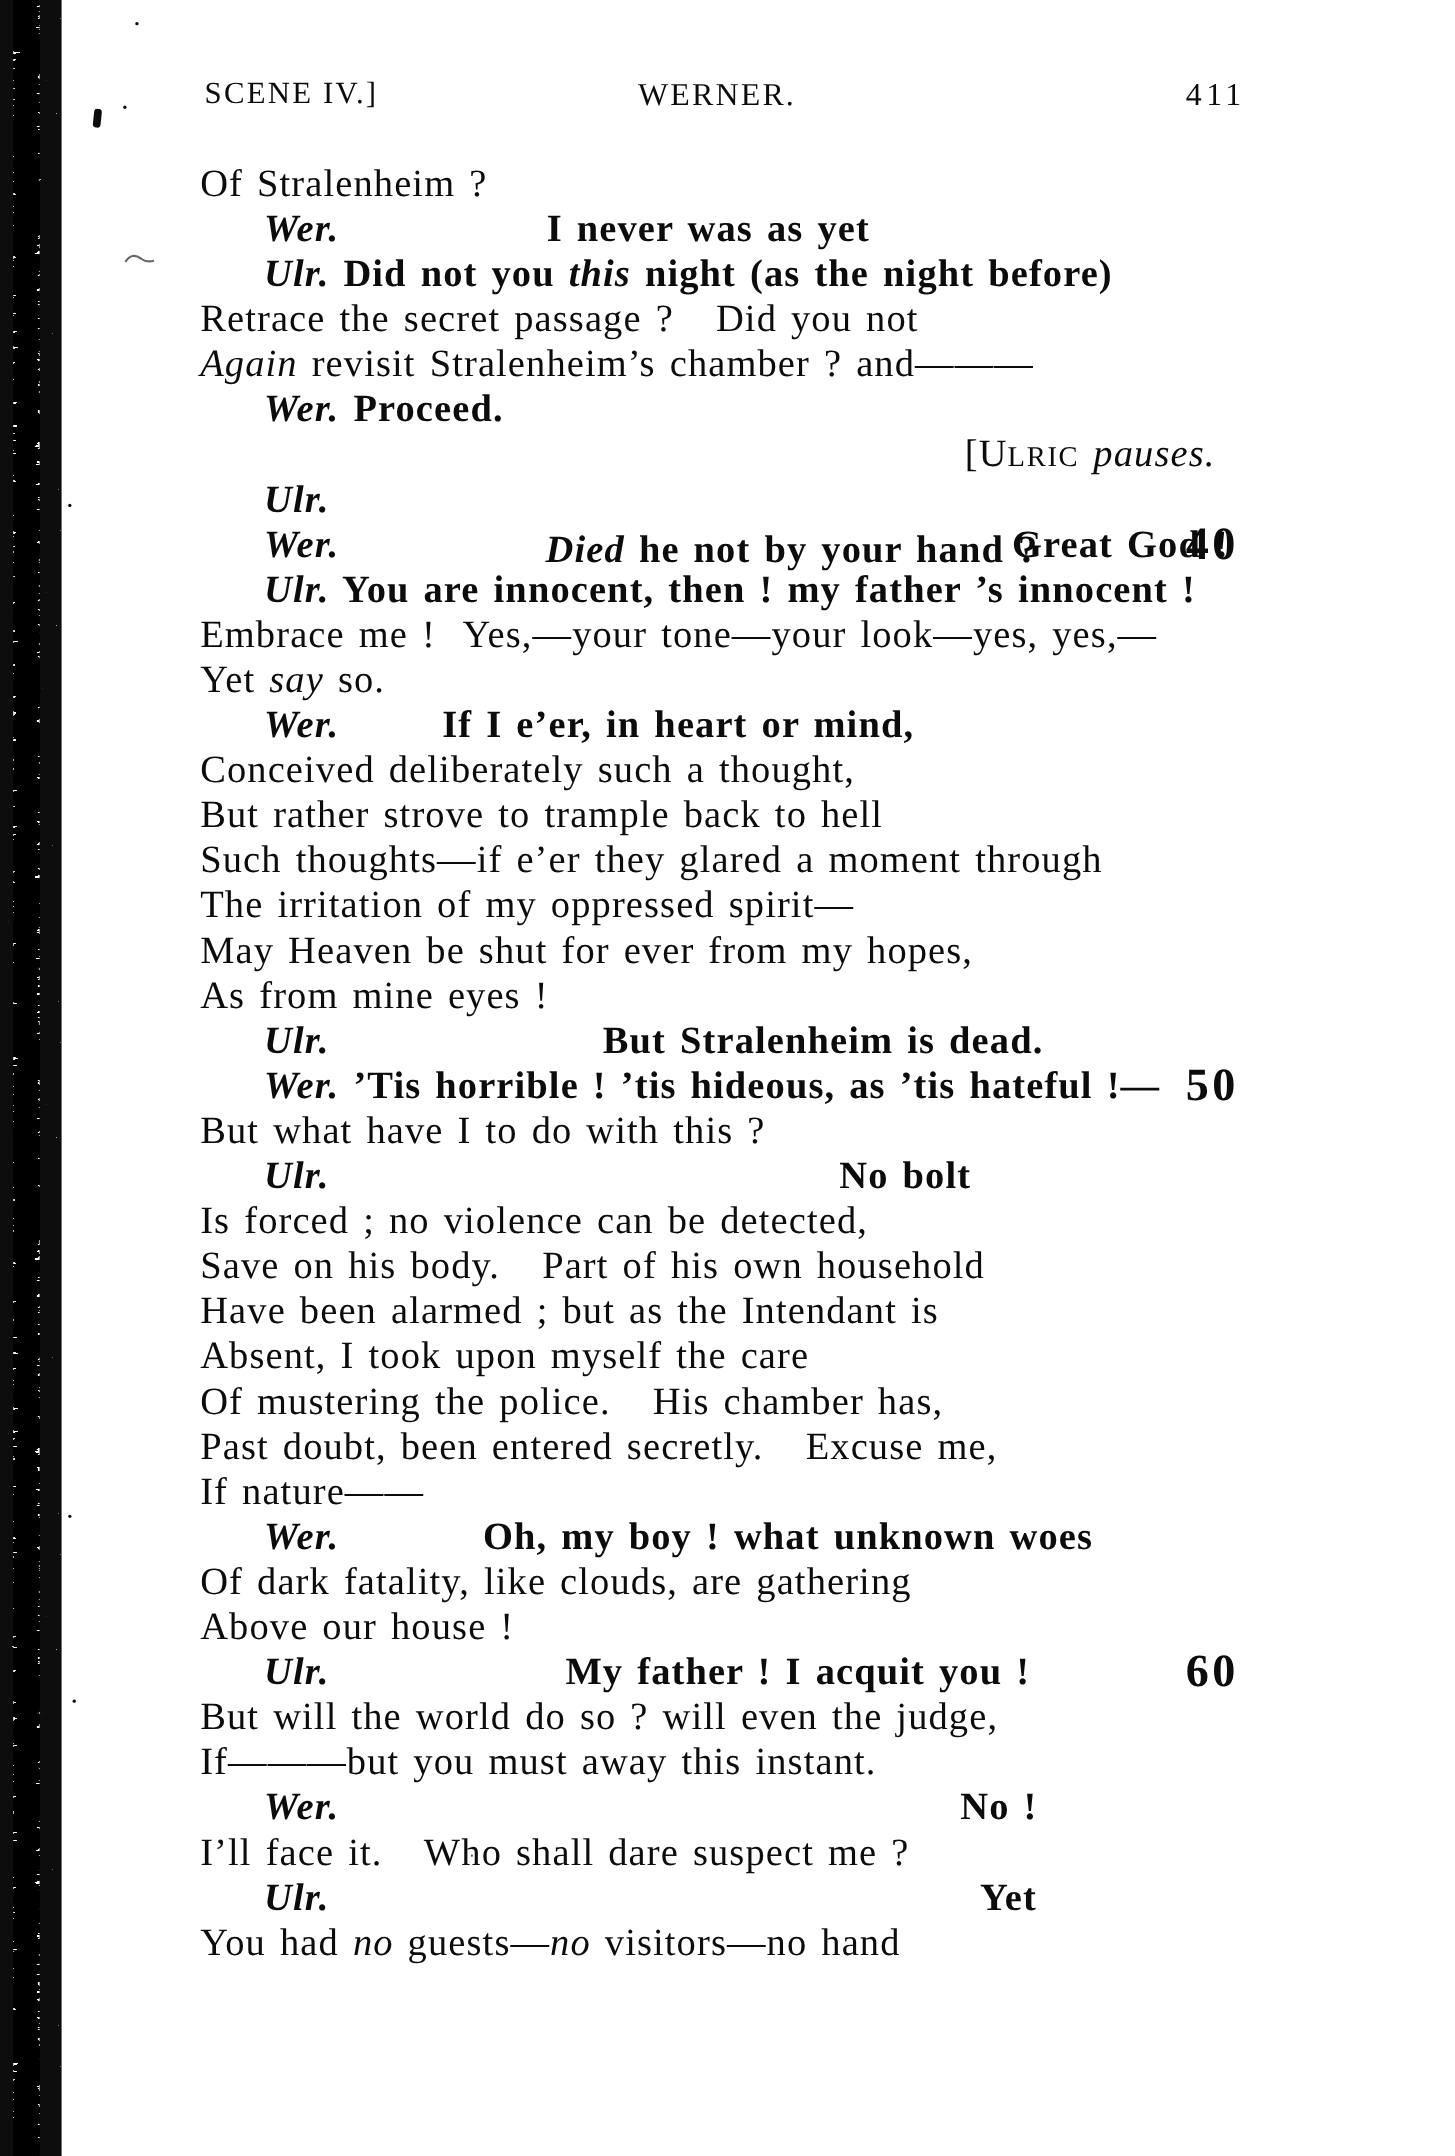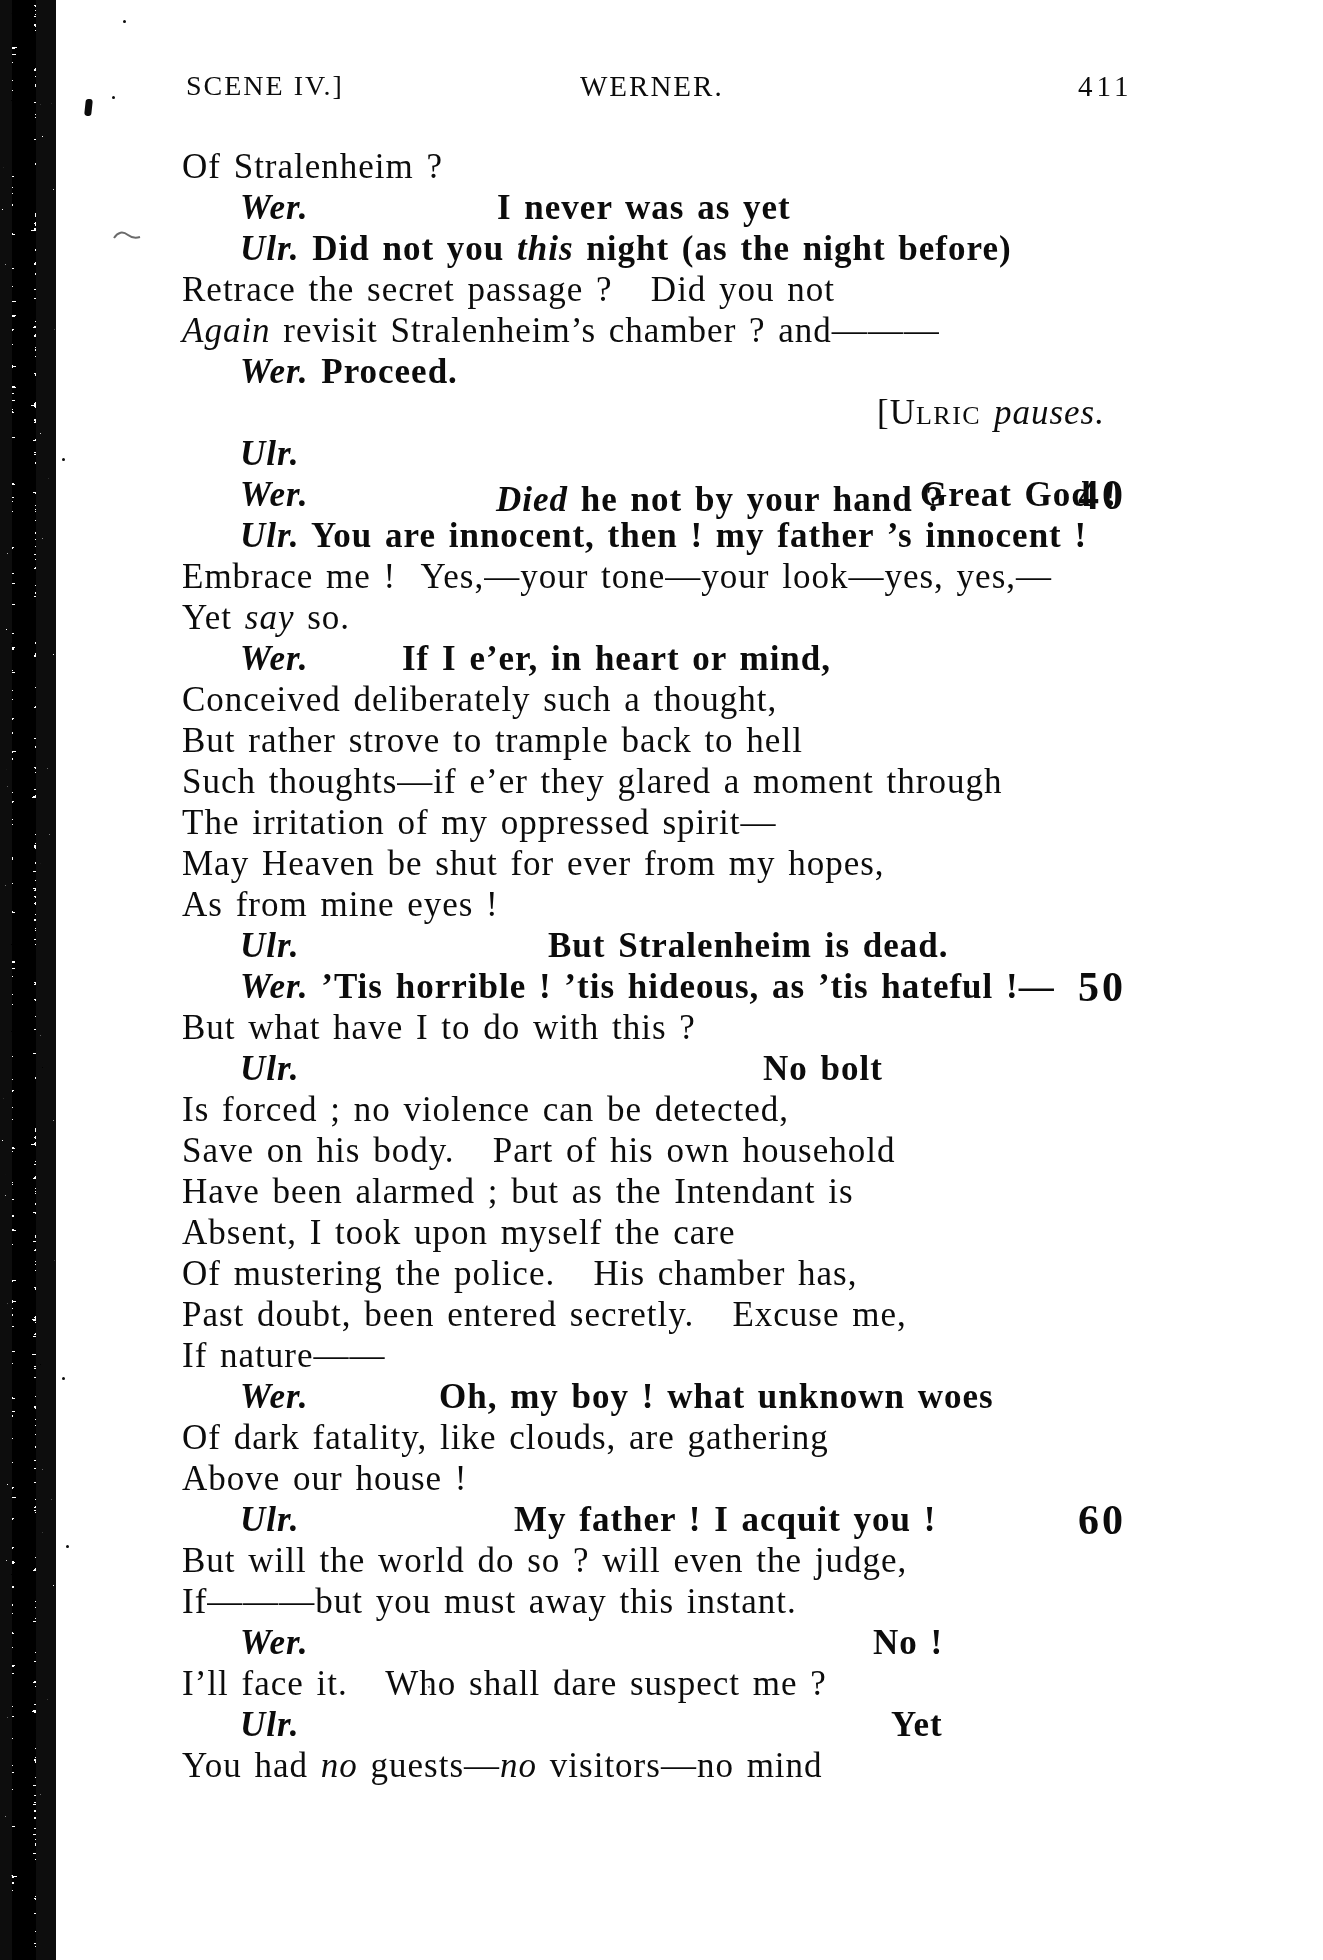--- a/index.html
+++ b/index.html
@@ -101,7 +101,7 @@
       <div class="line sp"><span class="it">Wer.</span><span class="cont" style="left: 691px;"><span>No !</span></span></div>
       <div class="line"><span>I’ll face it.   Who shall dare suspect me ?</span></div>
       <div class="line sp"><span class="it">Ulr.</span><span class="cont" style="left: 709px;"><span>Yet</span></span></div>
-      <div class="line"><span>You had </span><span class="it">no</span><span> guests—</span><span class="it">no</span><span> visitors—no mind</span></div>
+      <div class="line"><span>You had </span><span class="it">no</span><span> guests—</span><span class="it">no</span><span> visitors—no hand</span></div>
     </div>
 
   <div class="artifact tick"></div>

